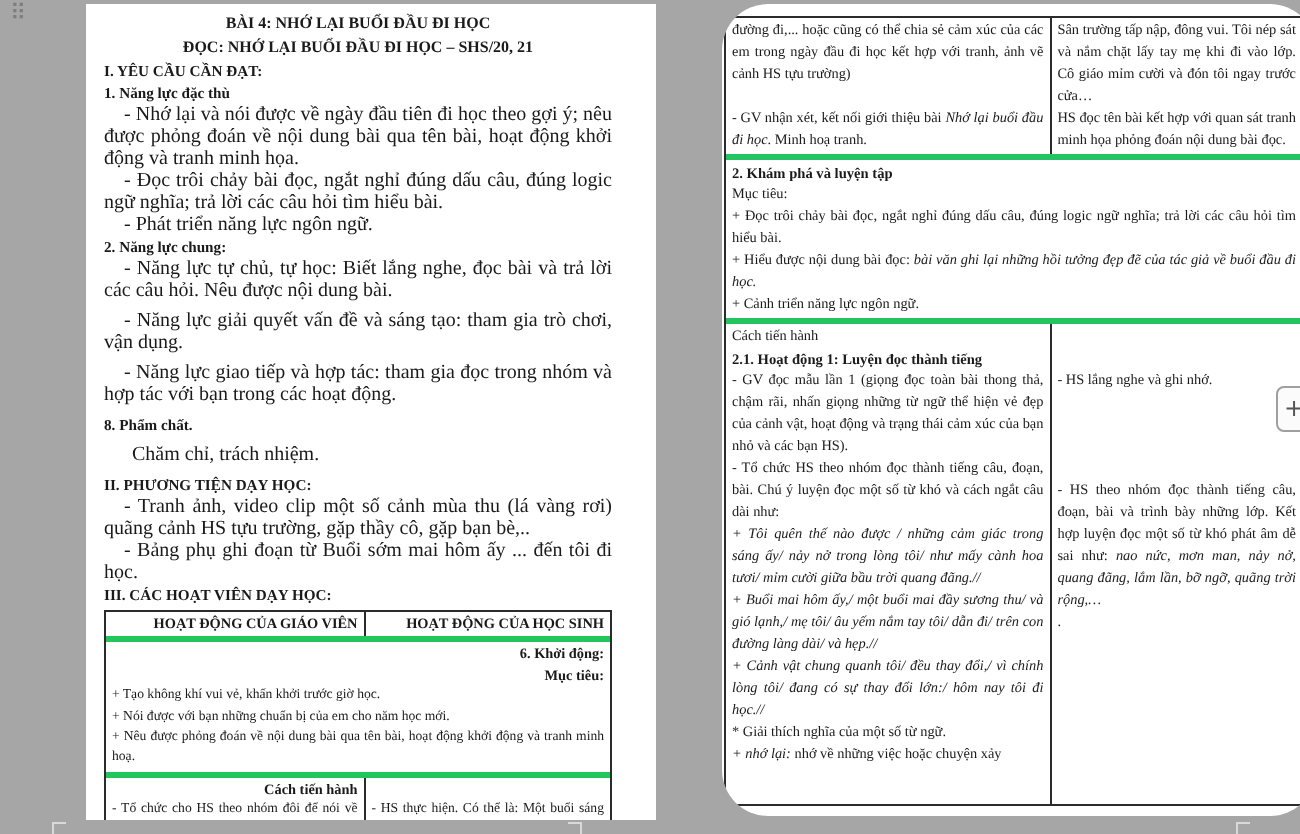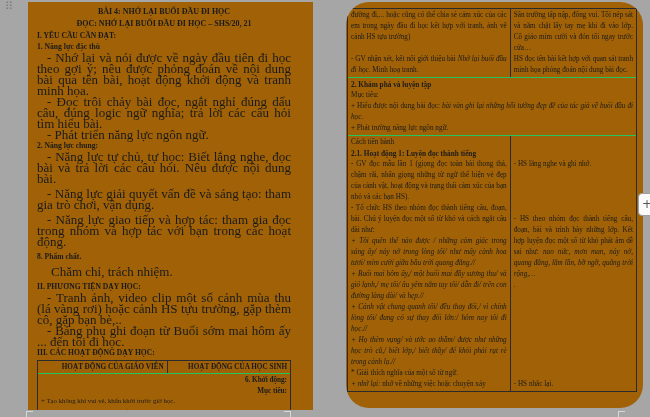--- a/index.html
+++ b/index.html
@@ -7,7 +7,7 @@
        font-family:"Liberation Serif","DejaVu Serif",serif;color:#1a1a1a;}
   .stage{position:relative;width:650px;height:417px;}
 
-  .page{position:absolute;top:2px;background:#a16207;box-sizing:border-box;overflow:hidden;}
+  .page{position:absolute;top:2px;background:#ffffff;box-sizing:border-box;overflow:hidden;margin-left:15px;}
   .page1{left:28px;width:285px;height:408px;padding:4px 22px 0 9px;}
   .page2{left:346px;width:297px;height:406px;padding:6px 0 0 1px;border-radius:23px;}
 

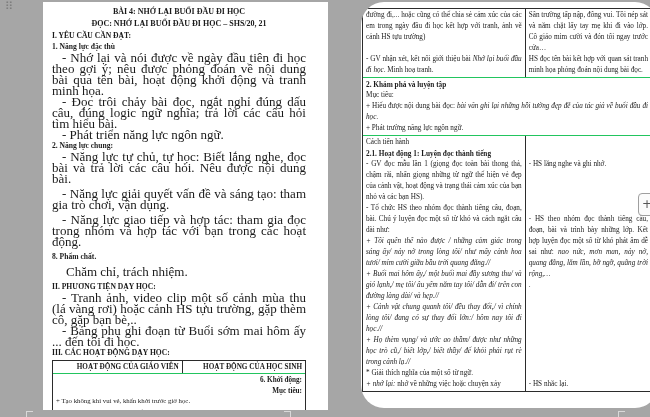--- a/index.html
+++ b/index.html
@@ -29,7 +29,7 @@
   
   .ttl{font-weight:bold;text-align:center;font-size:8px;line-height:12px;}
   .hd{font-weight:bold;font-size:7.6px;line-height:11px;}
-  .p{font-size:13px;line-height:11px;text-align:justify;text-indent:10px;margin:0;}
+  .p{font-size:10px;line-height:11px;text-align:justify;text-indent:10px;margin:0;}
   .sp{margin-top:4px;}
   .it{font-style:italic;}
 

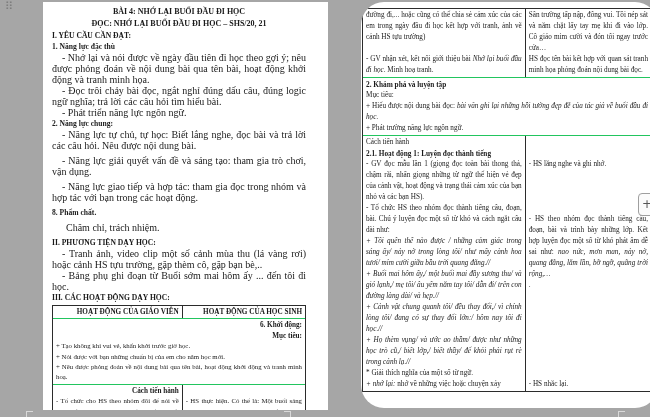--- a/index.html
+++ b/index.html
@@ -40,7 +40,7 @@
   .g2{grid-template-columns:56.5% 43.5%;}
   .cell{padding:1px 3px;box-sizing:border-box;}
   .cl{border-right:1px solid #2b2b2b;}
-  .bt{border-top:1px solid #22c55e;}
+  .bt{border-top:3px solid #22c55e;}
   .tbl .p{text-indent:0;}
   .t1 .p,.t1 .hd{font-size:6.8px;line-height:10.4px;}
   .t1 .hd{font-size:7.2px;text-align:right;}

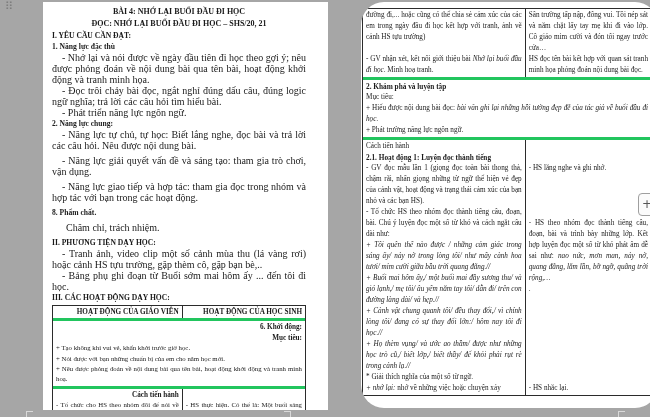--- a/index.html
+++ b/index.html
@@ -118,6 +118,7 @@
       <div class="bt cell">
         <div class="hd">2. Khám phá và luyện tập</div>
         <div class="p">Mục tiêu:</div>
+        <p class="p">+ Đọc trôi chảy bài đọc, ngắt nghỉ đúng dấu câu, đúng logic ngữ nghĩa; trả lời các câu hỏi tìm hiểu bài.</p>
         <p class="p"><span>+ Hiểu được nội dung bài đọc: </span><span class="it">bài văn ghi lại những hồi tưởng đẹp đẽ của tác giả về buổi đầu đi học.</span></p>
         <p class="p">+ Phát trường năng lực ngôn ngữ.</p>
       </div>

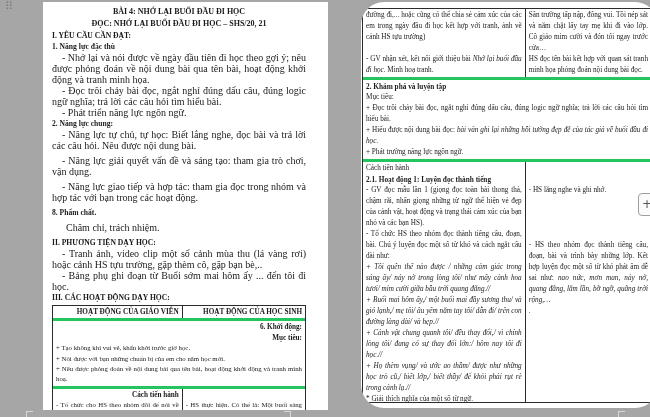--- a/index.html
+++ b/index.html
@@ -120,7 +120,7 @@
         <div class="p">Mục tiêu:</div>
         <p class="p">+ Đọc trôi chảy bài đọc, ngắt nghỉ đúng dấu câu, đúng logic ngữ nghĩa; trả lời các câu hỏi tìm hiểu bài.</p>
         <p class="p"><span>+ Hiểu được nội dung bài đọc: </span><span class="it">bài văn ghi lại những hồi tưởng đẹp đẽ của tác giả về buổi đầu đi học.</span></p>
-        <p class="p">+ Phát trường năng lực ngôn ngữ.</p>
+        <p class="p">+ Cảnh triển năng lực ngôn ngữ.</p>
       </div>
       <div class="trow g2 bt">
         <div class="cell cl">

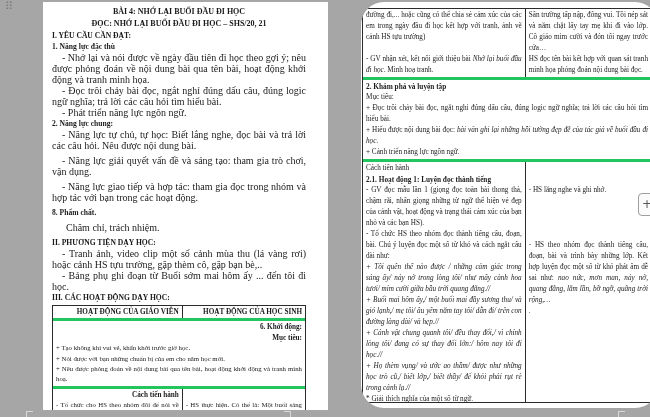--- a/index.html
+++ b/index.html
@@ -74,7 +74,7 @@
     <div class="hd sp" style="margin-bottom:4px;">8. Phẩm chất.</div>
     <p class="p" style="margin-bottom:4px;text-indent:14px;">Chăm chỉ, trách nhiệm.</p>
     <div class="hd">II. PHƯƠNG TIỆN DẠY HỌC:</div>
-    <p class="p">- Tranh ảnh, video clip một số cảnh mùa thu (lá vàng rơi) hoặc cảnh HS tựu trường, gặp thèm cô, gặp bạn bè,..</p>
+    <p class="p">- Tranh ảnh, video clip một số cảnh mùa thu (lá vàng rơi) quãng cảnh HS tựu trường, gặp thầy cô, gặp bạn bè,..</p>
     <p class="p">- Bảng phụ ghi đoạn từ Buổi sớm mai hôm ấy ... đến tôi đi học.</p>
     <div class="hd">III. CÁC HOẠT ĐỘNG DẠY HỌC:</div>
 

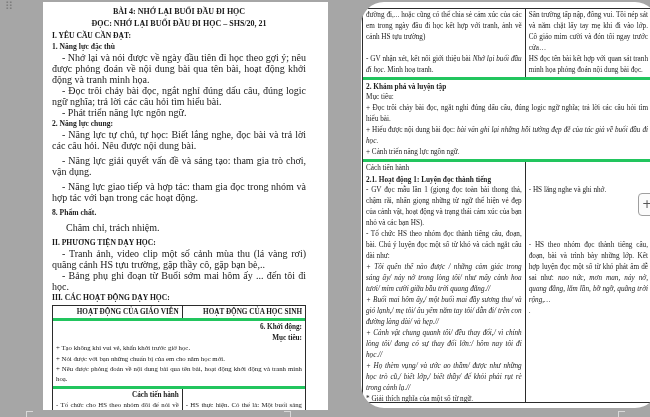--- a/index.html
+++ b/index.html
@@ -76,7 +76,7 @@
     <div class="hd">II. PHƯƠNG TIỆN DẠY HỌC:</div>
     <p class="p">- Tranh ảnh, video clip một số cảnh mùa thu (lá vàng rơi) quãng cảnh HS tựu trường, gặp thầy cô, gặp bạn bè,..</p>
     <p class="p">- Bảng phụ ghi đoạn từ Buổi sớm mai hôm ấy ... đến tôi đi học.</p>
-    <div class="hd">III. CÁC HOẠT ĐỘNG DẠY HỌC:</div>
+    <div class="hd">III. CÁC HOẠT VIÊN DẠY HỌC:</div>
 
     <div class="tbl t1">
       <div class="trow g1">

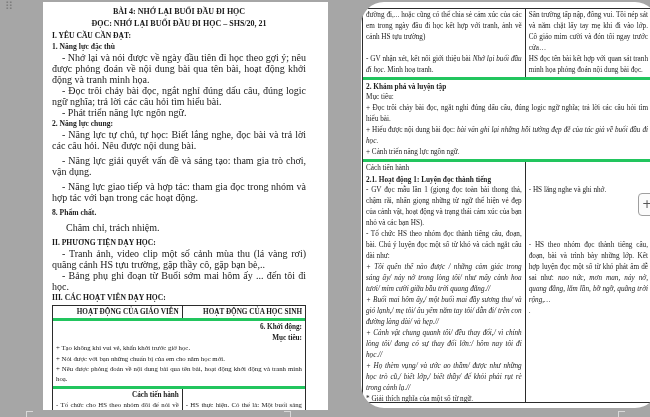--- a/index.html
+++ b/index.html
@@ -131,7 +131,6 @@
           <p class="p it">+ Tôi quên thế nào được / những cảm giác trong sáng ấy/ nảy nở trong lòng tôi/ như mấy cành hoa tươi/ mỉm cười giữa bầu trời quang đãng.//</p>
           <p class="p it">+ Buổi mai hôm ấy,/ một buổi mai đầy sương thu/ và gió lạnh,/ mẹ tôi/ âu yếm nắm tay tôi/ dẫn đi/ trên con đường làng dài/ và hẹp.//</p>
           <p class="p it">+ Cảnh vật chung quanh tôi/ đều thay đổi,/ vì chính lòng tôi/ đang có sự thay đổi lớn:/ hôm nay tôi đi học.//</p>
-          <p class="p it">+ Họ thèm vụng/ và ước ao thầm/ được như những học trò cũ,/ biết lớp,/ biết thầy/ để khỏi phải rụt rè trong cảnh lạ.//</p>
           <p class="p">* Giải thích nghĩa của một số từ ngữ.</p>
           <p class="p"><span class="it">+ nhớ lại:</span><span> nhớ về những việc hoặc chuyện xảy</span></p>
         </div>

